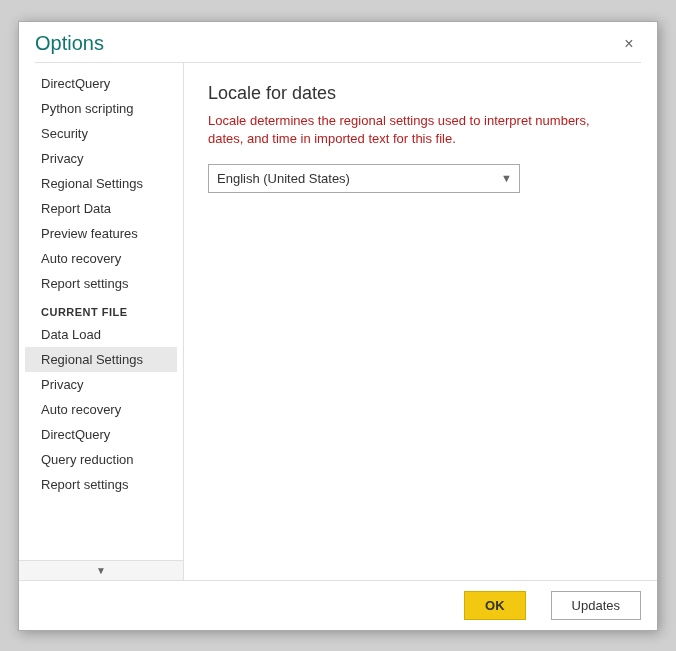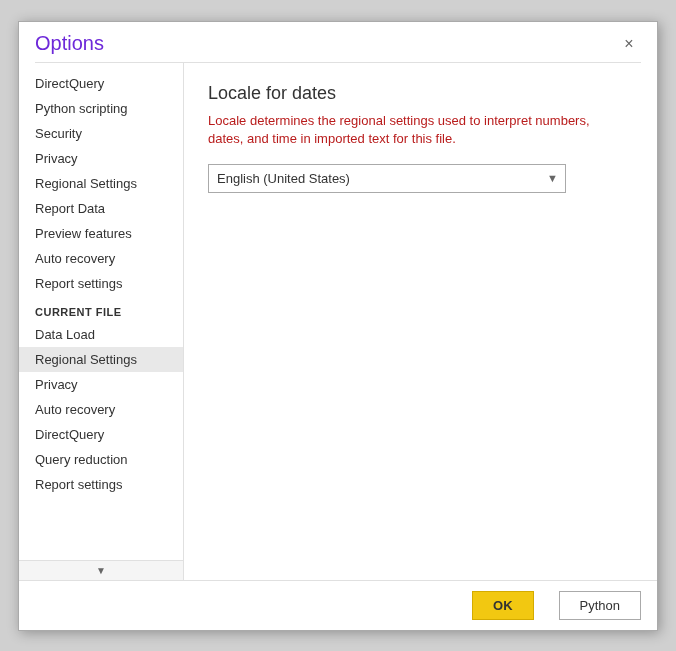--- a/index.html
+++ b/index.html
@@ -32,7 +32,7 @@
     .title-bar h1 {
       font-size: 20px;
       font-weight: 300;
-      color: #6d28d9;
+      color: #0f766e;
     }
     .close-btn {
       background: none;

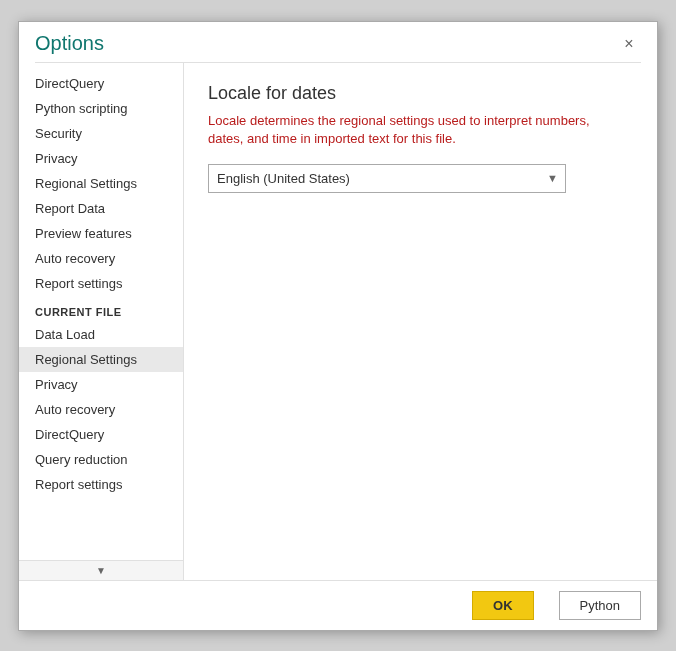--- a/index.html
+++ b/index.html
@@ -67,7 +67,7 @@
     .sidebar-scroll {
       flex: 1;
       overflow-y: auto;
-      padding: 8px 0;
+      padding: 8px 6px;
       scrollbar-width: thin;
     }
     .sidebar-scroll::-webkit-scrollbar { width: 8px; }

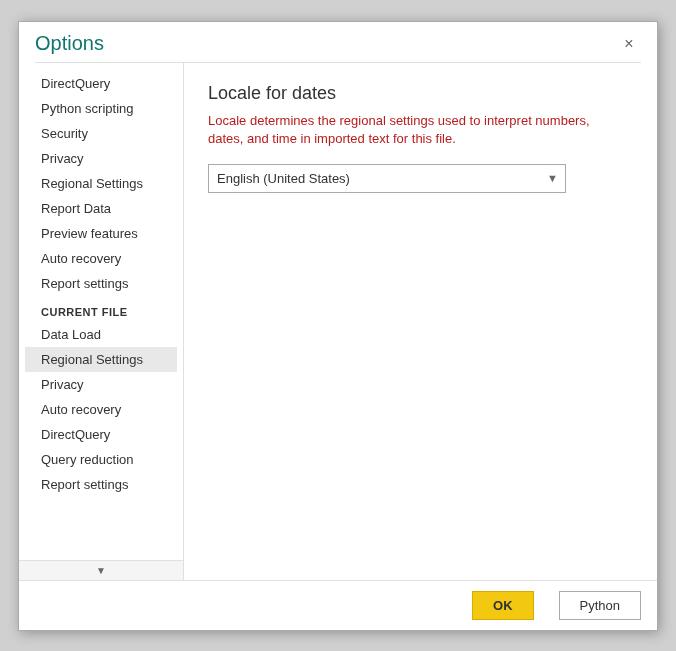--- a/index.html
+++ b/index.html
@@ -123,7 +123,7 @@
     }
     .select-wrapper {
       position: relative;
-      width: 358px;
+      width: 312px;
     }
     .locale-select {
       width: 100%;

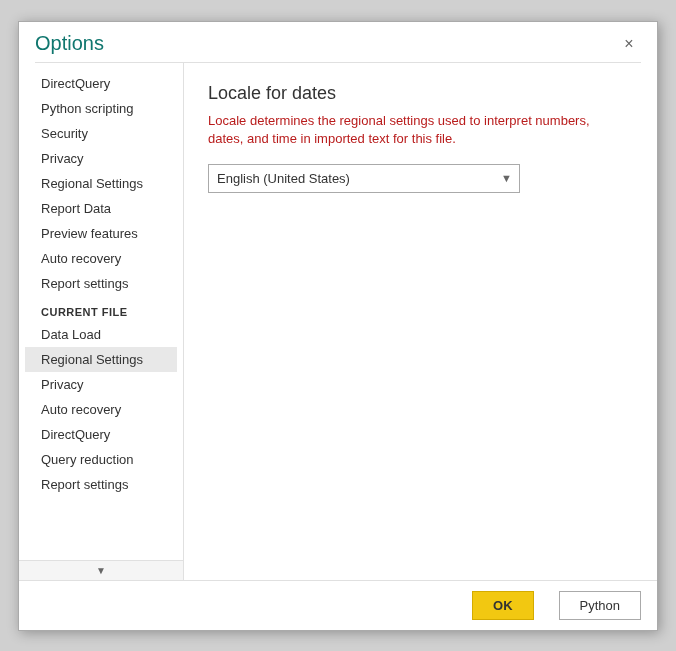--- a/index.html
+++ b/index.html
@@ -219,7 +219,7 @@
   </div>
   <div class="footer">
     <button class="btn btn-ok">OK</button>
-    <button class="btn btn-cancel">Python</button>
+    <button class="btn btn-cancel">Updates</button>
   </div>
 </div>
 

